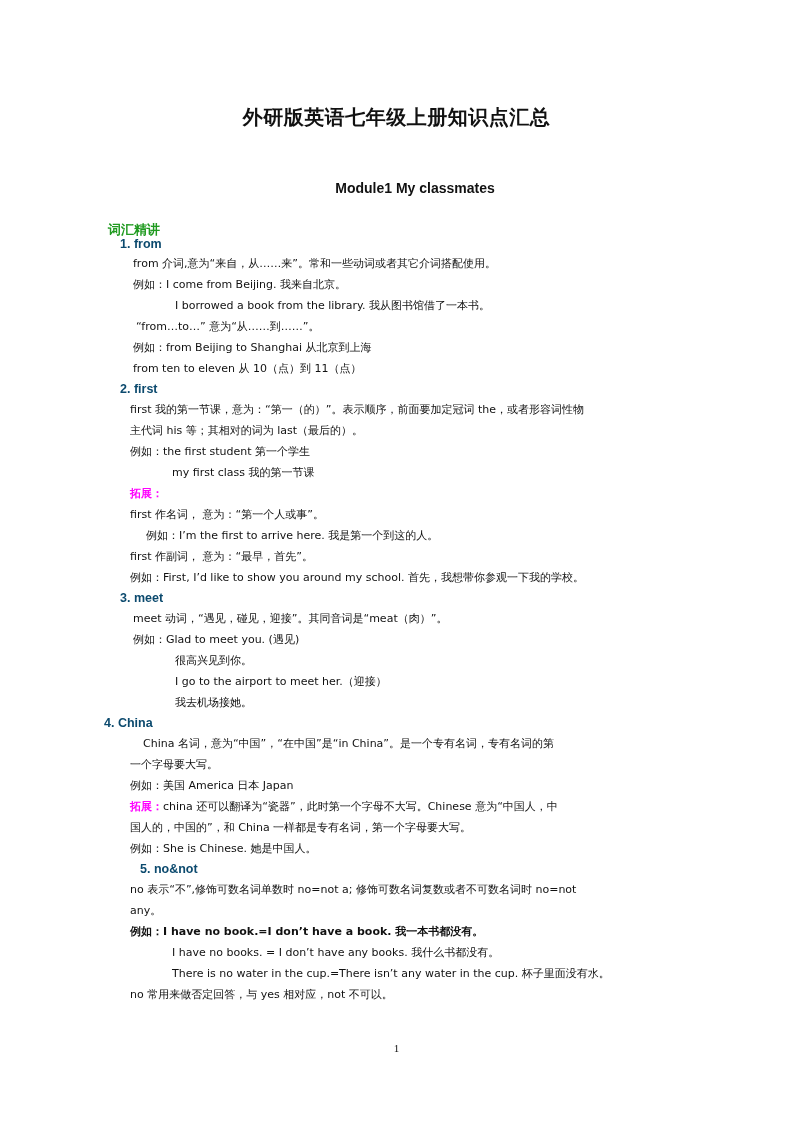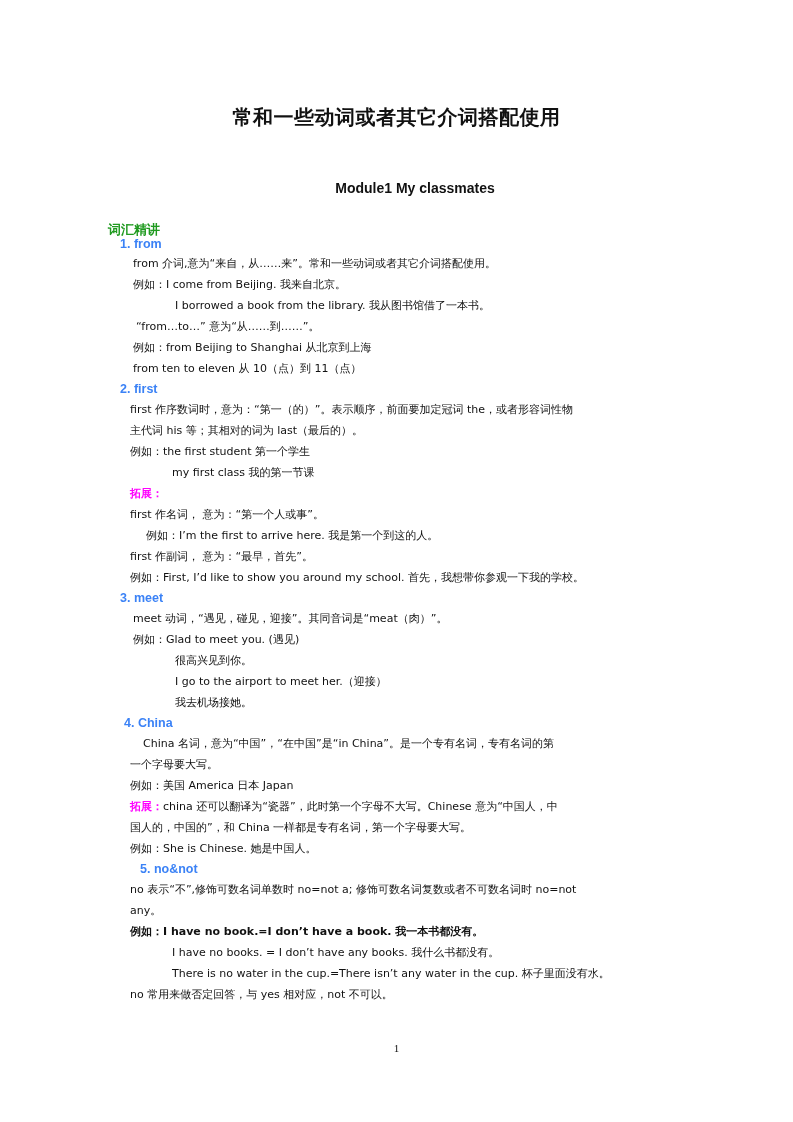--- a/index.html
+++ b/index.html
@@ -34,7 +34,7 @@
 <body>
 
 <div class="page">
-  <div class="title">常和一些动词或者其它介词搭配使用</div>
+  <div class="title">外研版英语七年级上册知识点汇总</div>
   <div class="module">Module1 My classmates</div>
   <div class="line sect" style="left:108px; top:222px;">词汇精讲</div>
 

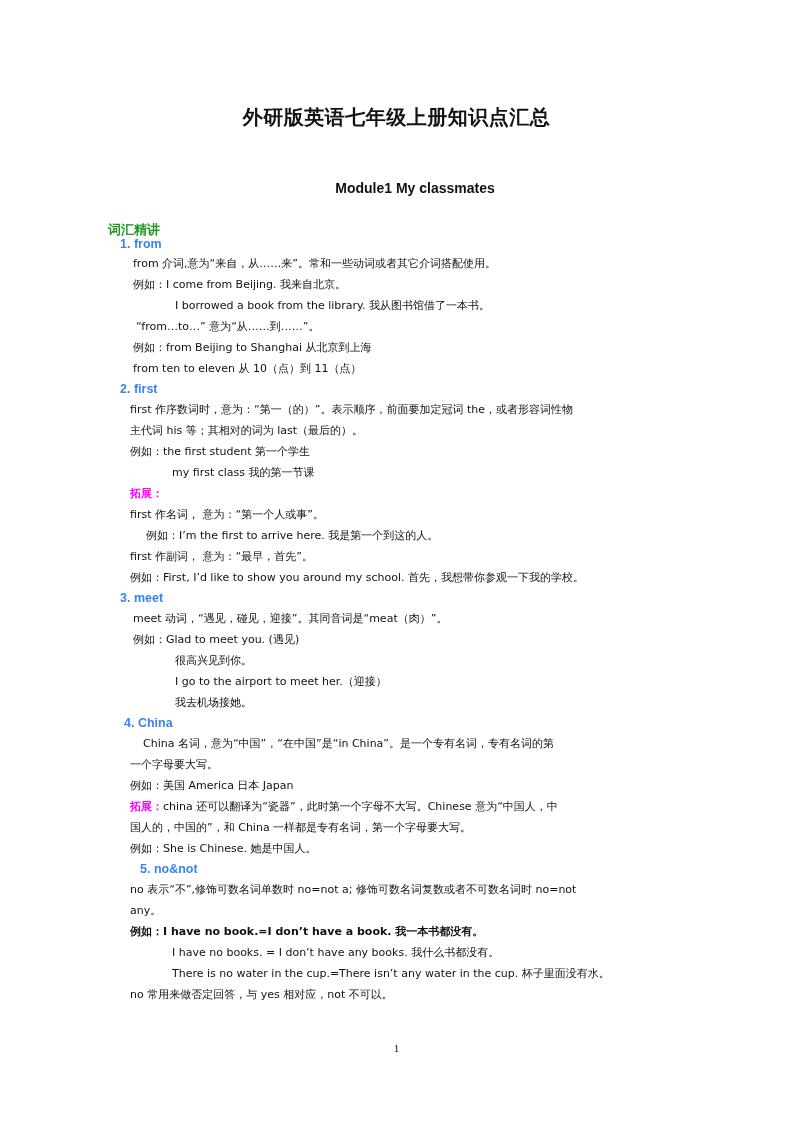--- a/index.html
+++ b/index.html
@@ -23,7 +23,7 @@
       font-size: 11px; line-height: 16px;
     }
     .sect { color: #1f9a1f; font-weight: bold; font-size: 13px; }
-    .head { color: #3b82f6; font-weight: bold; font-family: "Liberation Sans", sans-serif; font-size: 12.5px; }
+    .head { color: #0c4a6e; font-weight: bold; font-family: "Liberation Sans", sans-serif; font-size: 12.5px; }
     .ext { color: #ff00ff; font-weight: bold; text-align: center; }
     .pagenum {
       position: absolute; top: 1042px; left: 0; width: 793px; text-align: center;

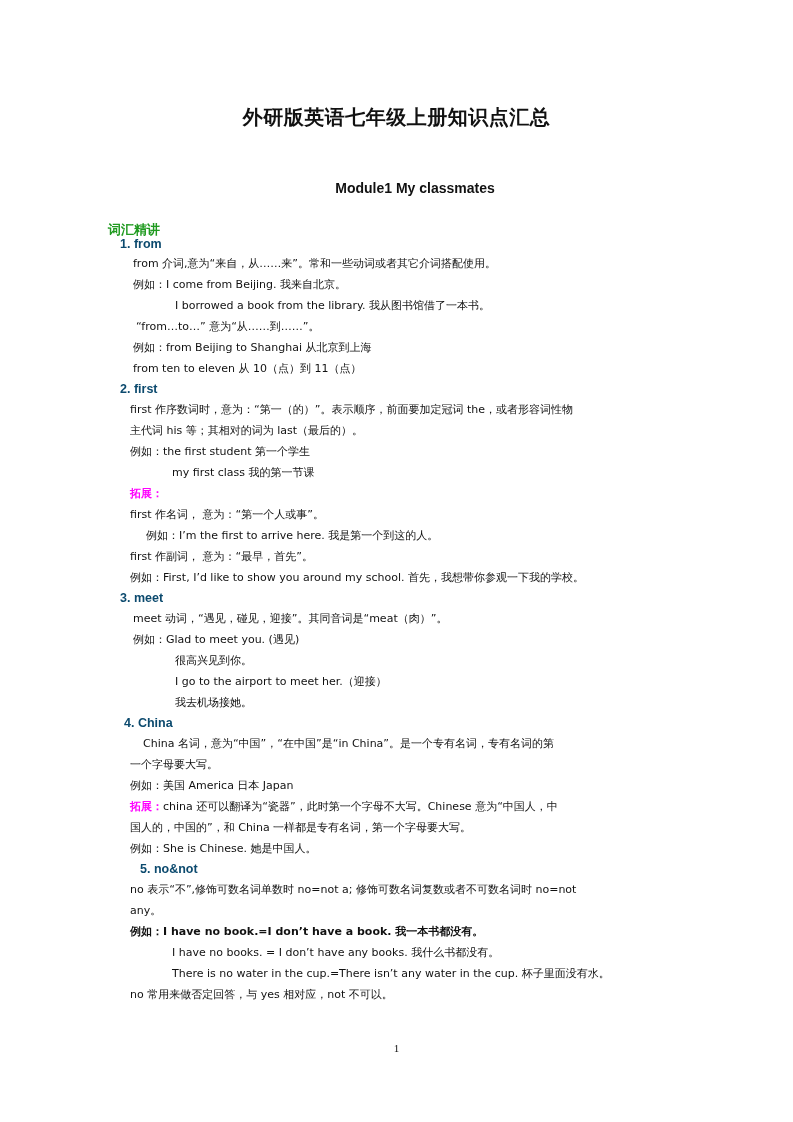--- a/index.html
+++ b/index.html
@@ -47,7 +47,7 @@
       <div class="line" style="left: 133px; top: 340px;">例如：from Beijing to Shanghai    从北京到上海</div>
       <div class="line" style="left: 133px; top: 361px;">from ten to eleven  从 10（点）到 11（点）</div>
       <div class="line head" style="left: 120px; top: 381px;">2. first</div>
-      <div class="line" style="left: 130px; top: 402px;">first  作序数词时，意为：“第一（的）”。表示顺序，前面要加定冠词 the，或者形容词性物</div>
+      <div class="line" style="left: 130px; top: 402px;">first  我的第一节课，意为：“第一（的）”。表示顺序，前面要加定冠词 the，或者形容词性物</div>
       <div class="line" style="left: 130px; top: 423px;">主代词 his 等；其相对的词为 last（最后的）。</div>
       <div class="line" style="left: 130px; top: 444px;">例如：the first student  第一个学生</div>
       <div class="line" style="left: 172px; top: 465px;">my first class  我的第一节课</div>

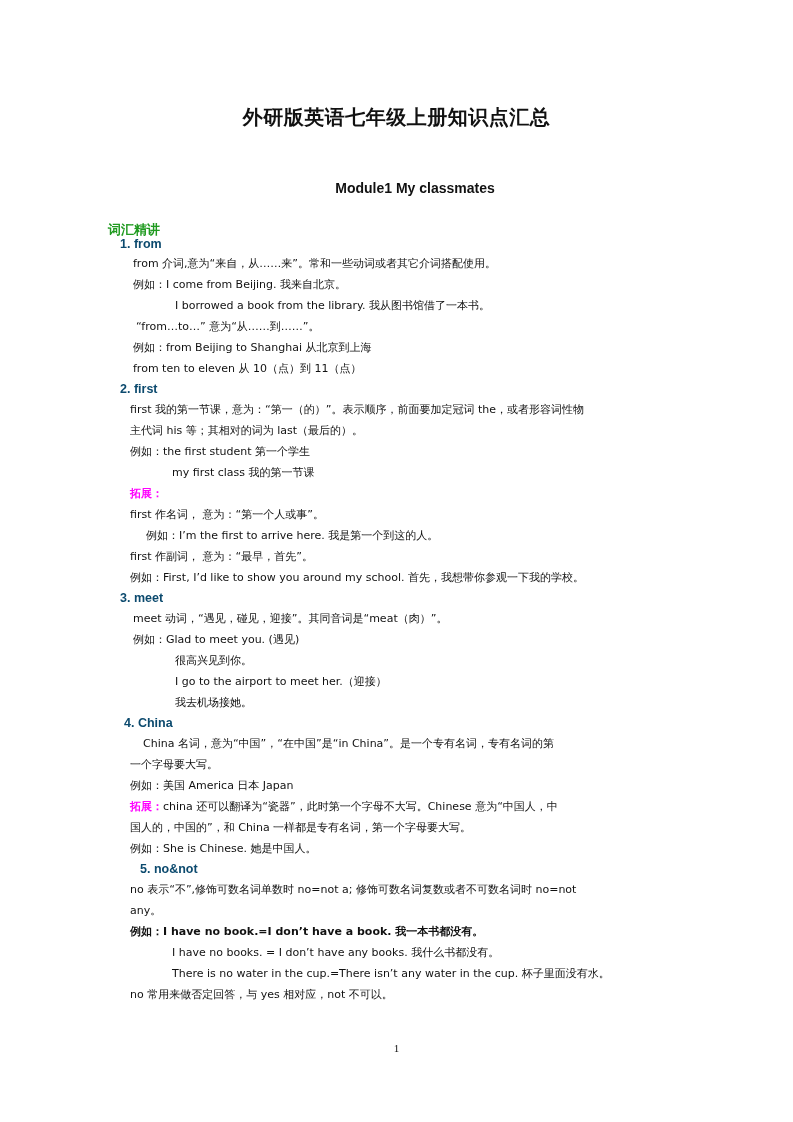--- a/index.html
+++ b/index.html
@@ -62,7 +62,7 @@
       <div class="line" style="left: 175px; top: 653px;">很高兴见到你。</div>
       <div class="line" style="left: 175px; top: 674px;">I go to the airport to meet her.（迎接）</div>
       <div class="line" style="left: 175px; top: 695px;">我去机场接她。</div>
-      <div class="line head" style="left: 124px; top: 715px;">4. China</div>
+      <div class="line head" style="left: 104px; top: 715px;">4. China</div>
       <div class="line" style="left: 143px; top: 736px;">China  名词，意为“中国”，“在中国”是“in China”。是一个专有名词，专有名词的第</div>
       <div class="line" style="left: 130px; top: 757px;">一个字母要大写。</div>
       <div class="line" style="left: 130px; top: 778px;">例如：美国    America        日本    Japan</div>

